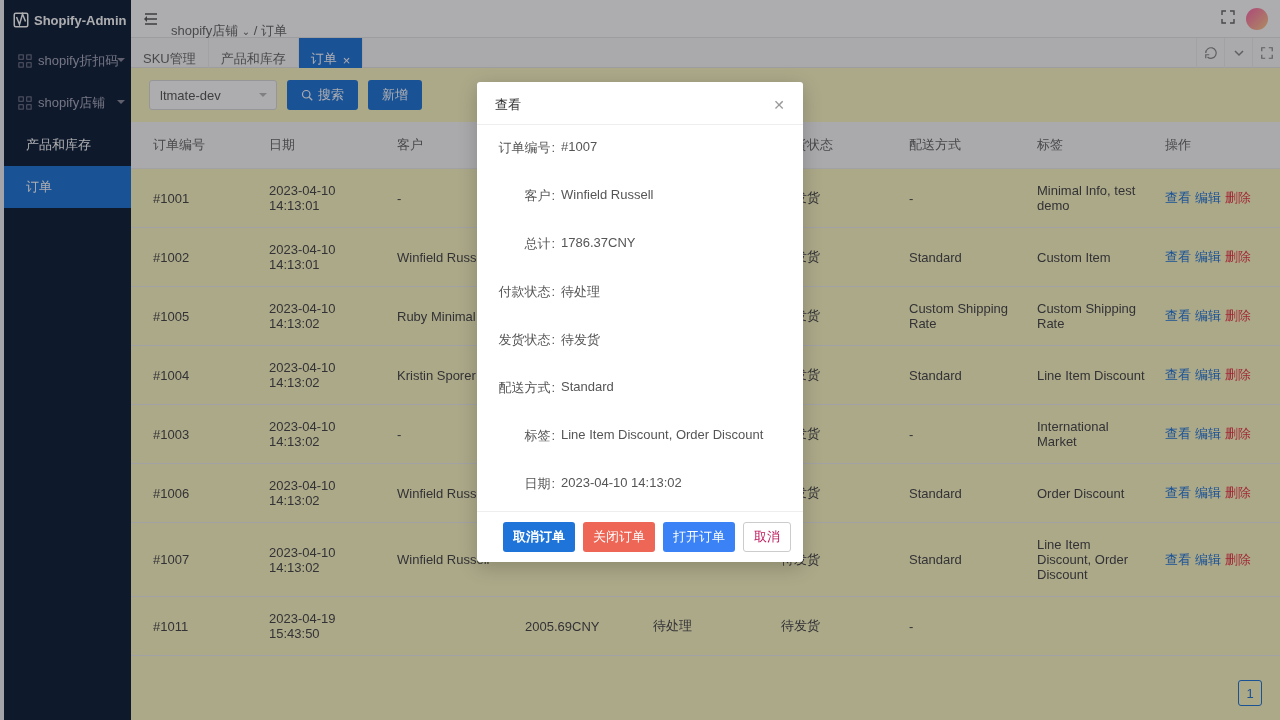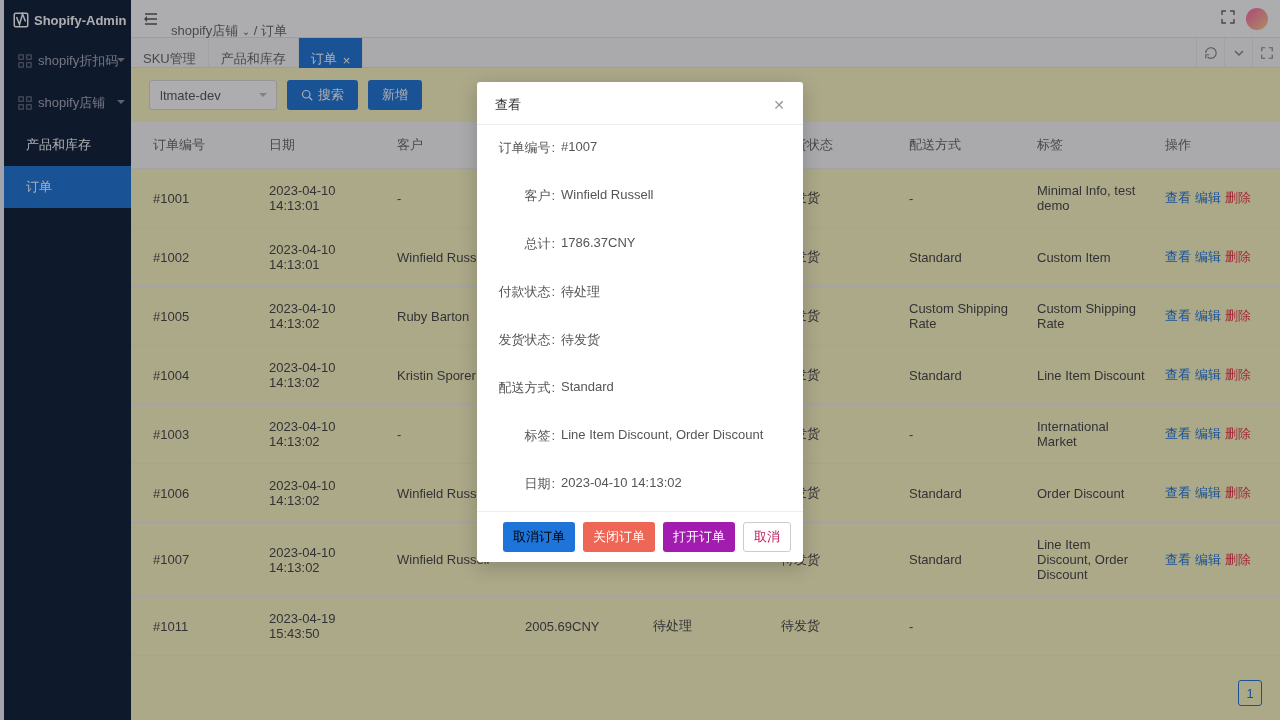--- a/index.html
+++ b/index.html
@@ -201,7 +201,7 @@
         <tr>
           <td>#1005</td>
           <td>2023-04-10 14:13:02</td>
-          <td class="blur">Ruby Barton</td>
+          <td class="blur">Ruby Minimal</td>
           <td></td>
           <td></td>
           <td>待发货</td>

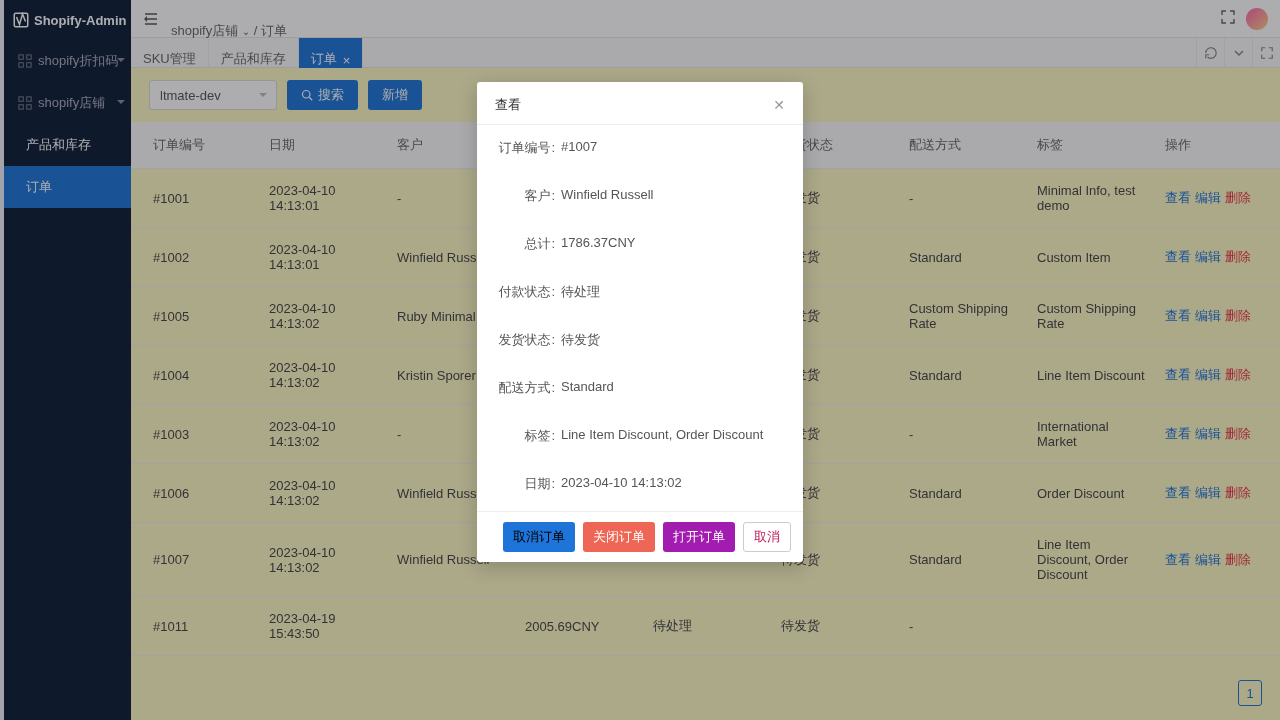--- a/index.html
+++ b/index.html
@@ -57,7 +57,7 @@
     .detail-val { color: #555; }
     .dialog-footer { border-top: 1px solid #eee; padding: 10px 12px; display: flex; justify-content: flex-end; gap: 8px; }
     .btn-sm { height: 30px; padding: 0 10px; border-radius: 3px; border: none; cursor: pointer; font-size: 13px; }
-    .btn-primary { background: #1e74d8; color: #000000; }
+    .btn-primary { background: #1e74d8; color: #ffffff; font-weight: bold; }
     .btn-danger { background: #e65; color: #fff; }
     .btn-success { background: #a21caf; color: #fff; }
     .btn-plain { background: #fff; border: 1px solid #ccc; color: #be185d; }

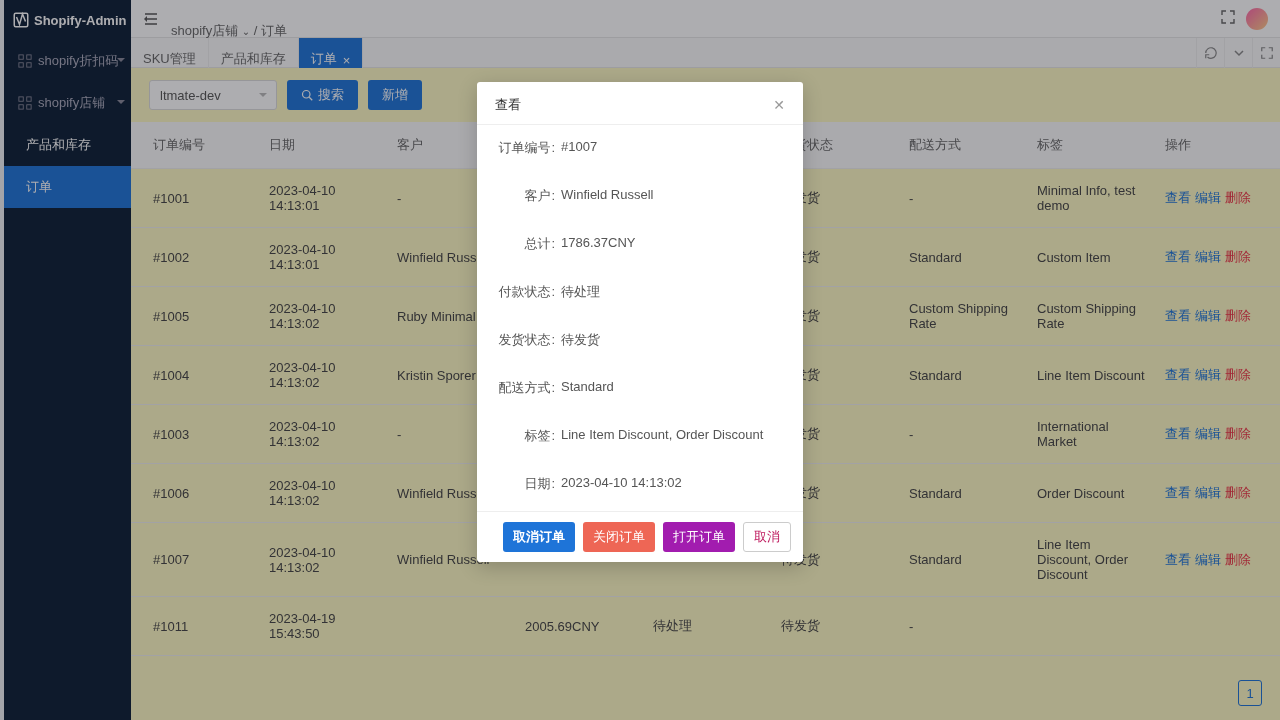--- a/index.html
+++ b/index.html
@@ -59,7 +59,7 @@
     .btn-sm { height: 30px; padding: 0 10px; border-radius: 3px; border: none; cursor: pointer; font-size: 13px; }
     .btn-primary { background: #1e74d8; color: #ffffff; font-weight: bold; }
     .btn-danger { background: #e65; color: #fff; }
-    .btn-success { background: #a21caf; color: #fff; }
+    .btn-success { background: #3b82f6; color: #fff; }
     .btn-plain { background: #fff; border: 1px solid #ccc; color: #be185d; }
   </style>
 </head>

